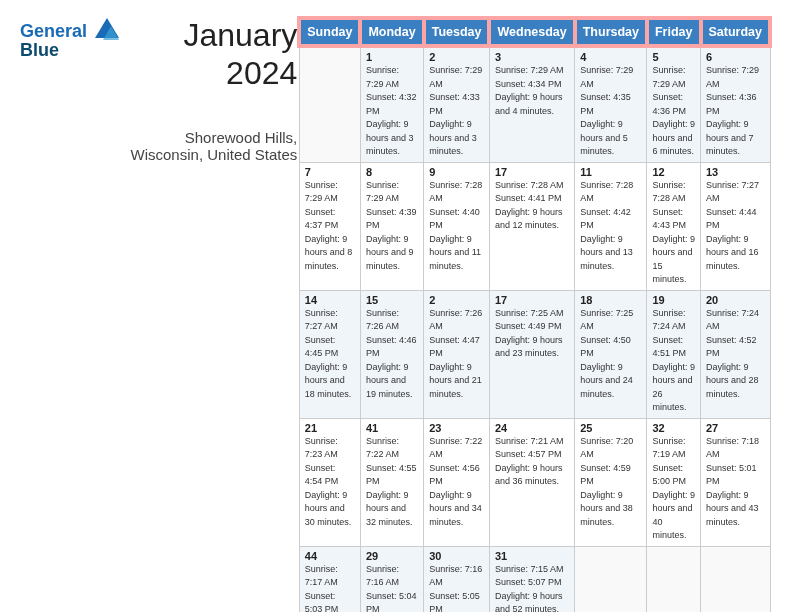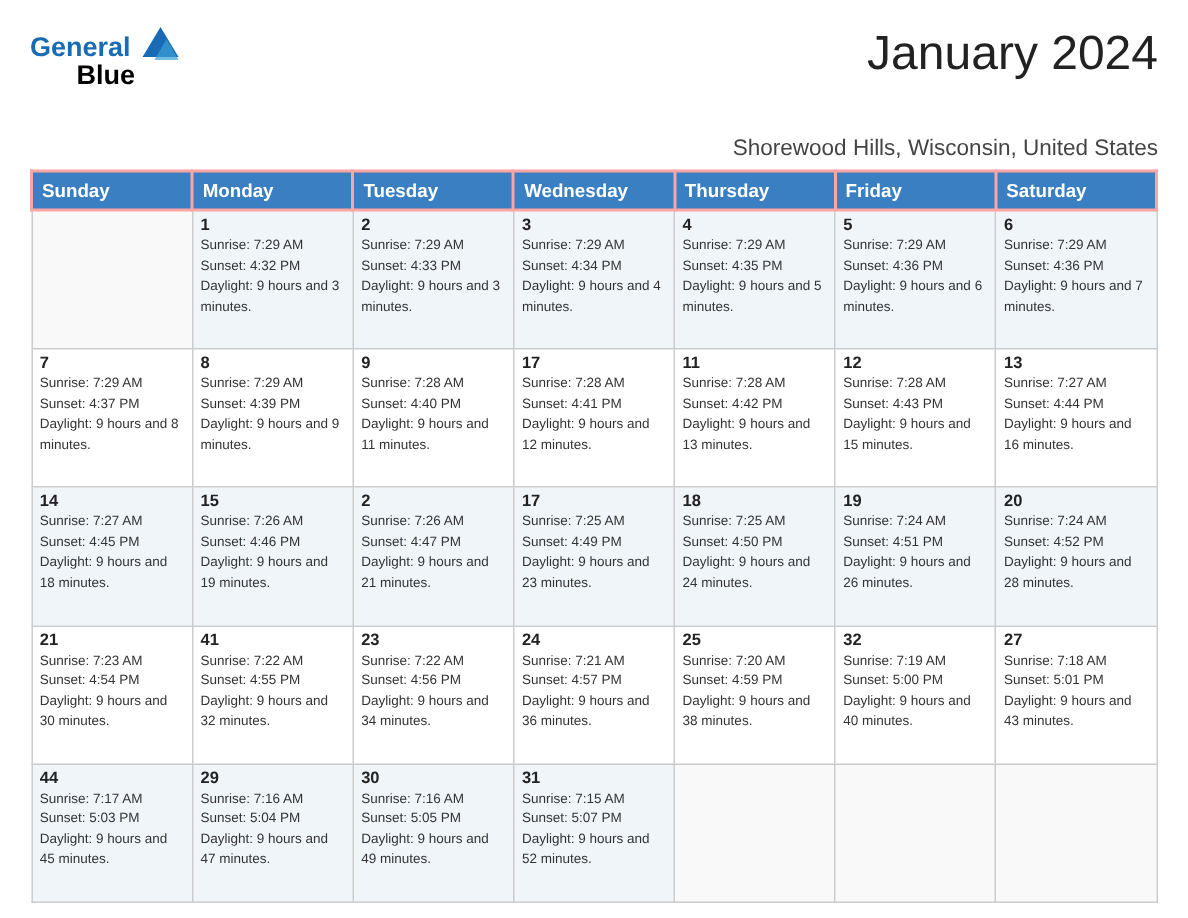--- a/index.html
+++ b/index.html
@@ -15,7 +15,7 @@
       height: 612px;
       padding: 16px 20px 10px 20px;
       display: flex;
-      flex-direction: column;
+      flex-direction: row;
     }
     .header {
       display: flex;

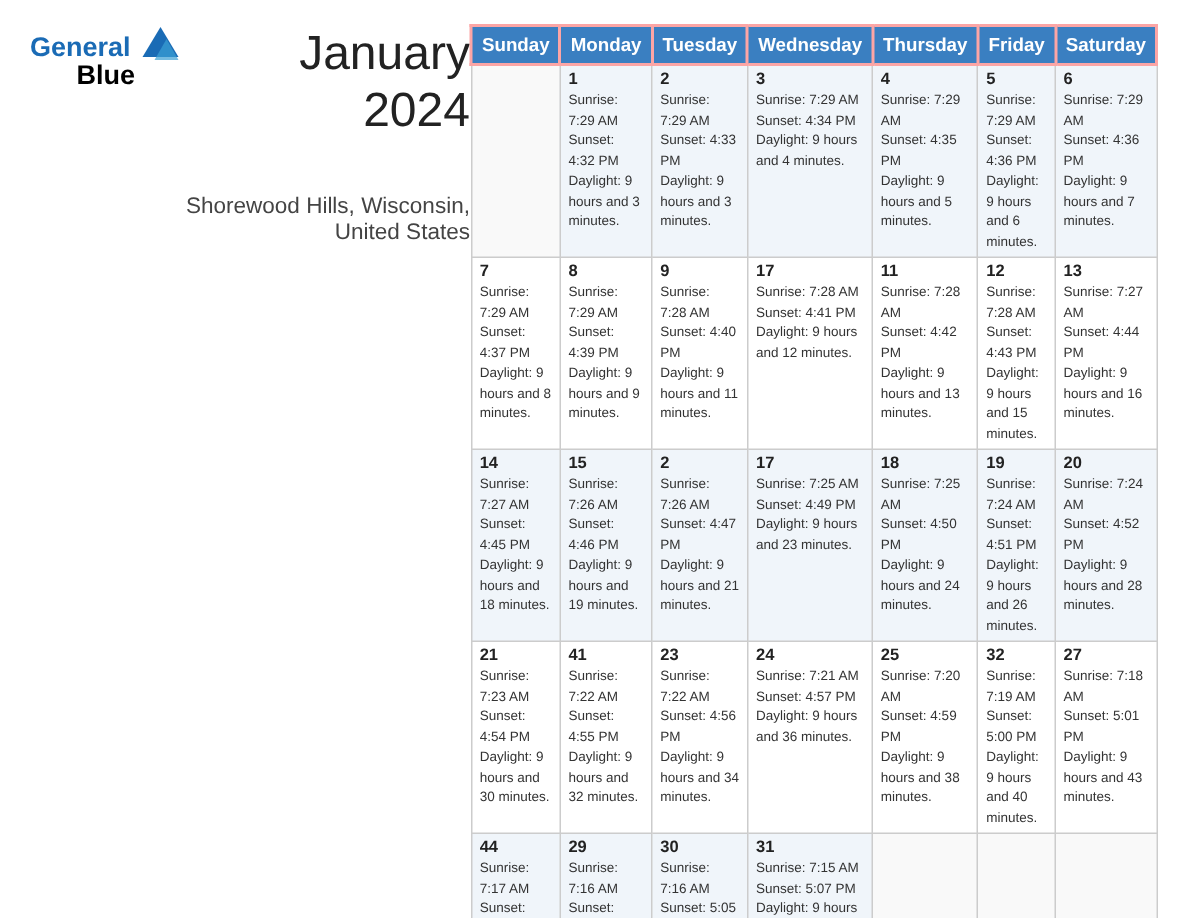--- a/index.html
+++ b/index.html
@@ -69,7 +69,7 @@
       font-weight: bold;
       padding: 5px 6px;
       text-align: left;
-      border: 2px solid #fca5a5;
+      border: 4px solid #fca5a5;
     }
     .calendar-table tbody tr td {
       border: 1px solid #ccc;

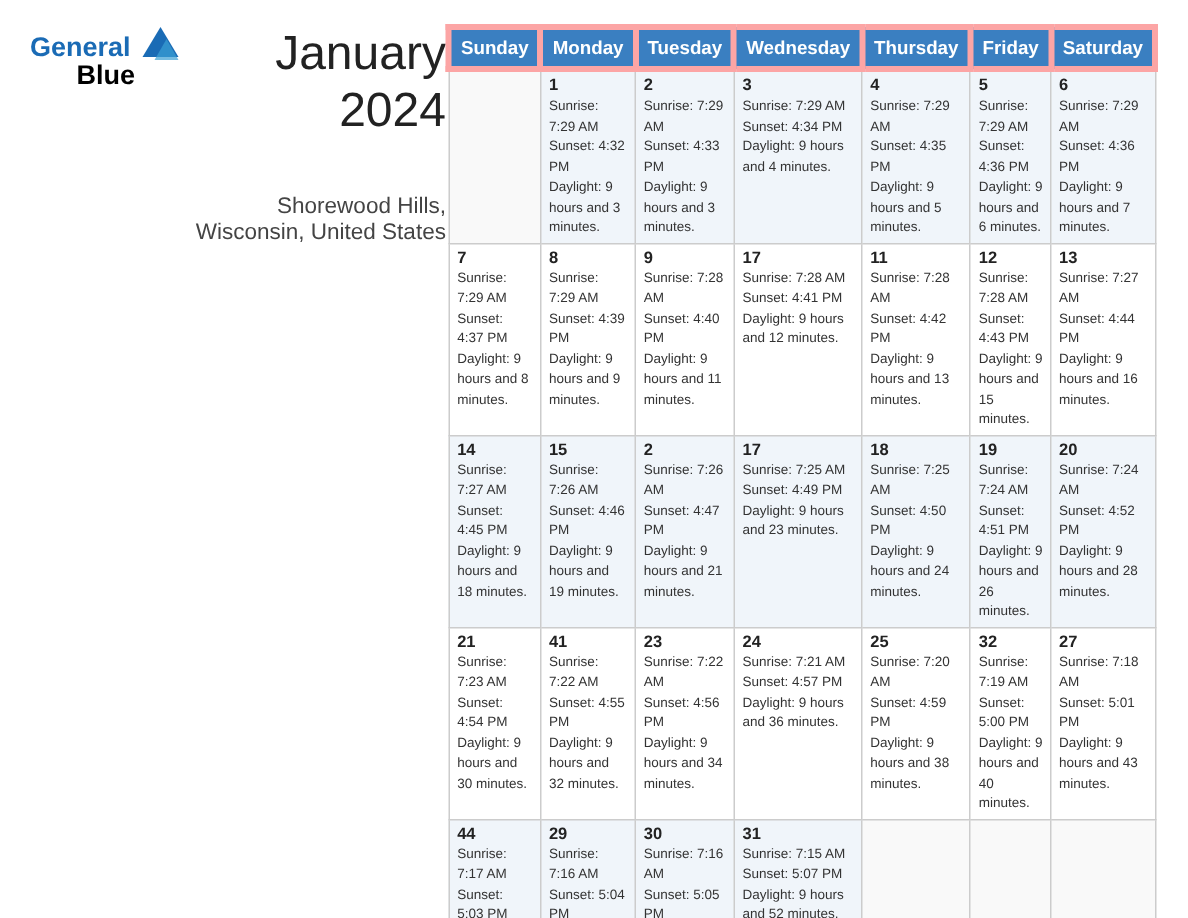--- a/index.html
+++ b/index.html
@@ -117,7 +117,7 @@
             <polygon points="18,10 26,24 10,24" fill="#3a9fd4" opacity="0.7"></polygon>
           </svg>
         </div>
-        <div style="font-size:18px;font-weight:bold;color:#000000;margin-top:-4px;text-align:center;">Blue</div>
+        <div style="font-size:18px;font-weight:bold;color:#0c4a6e;margin-top:-4px;">Blue</div>
       </div>
     </div>
     <div class="title-block">

